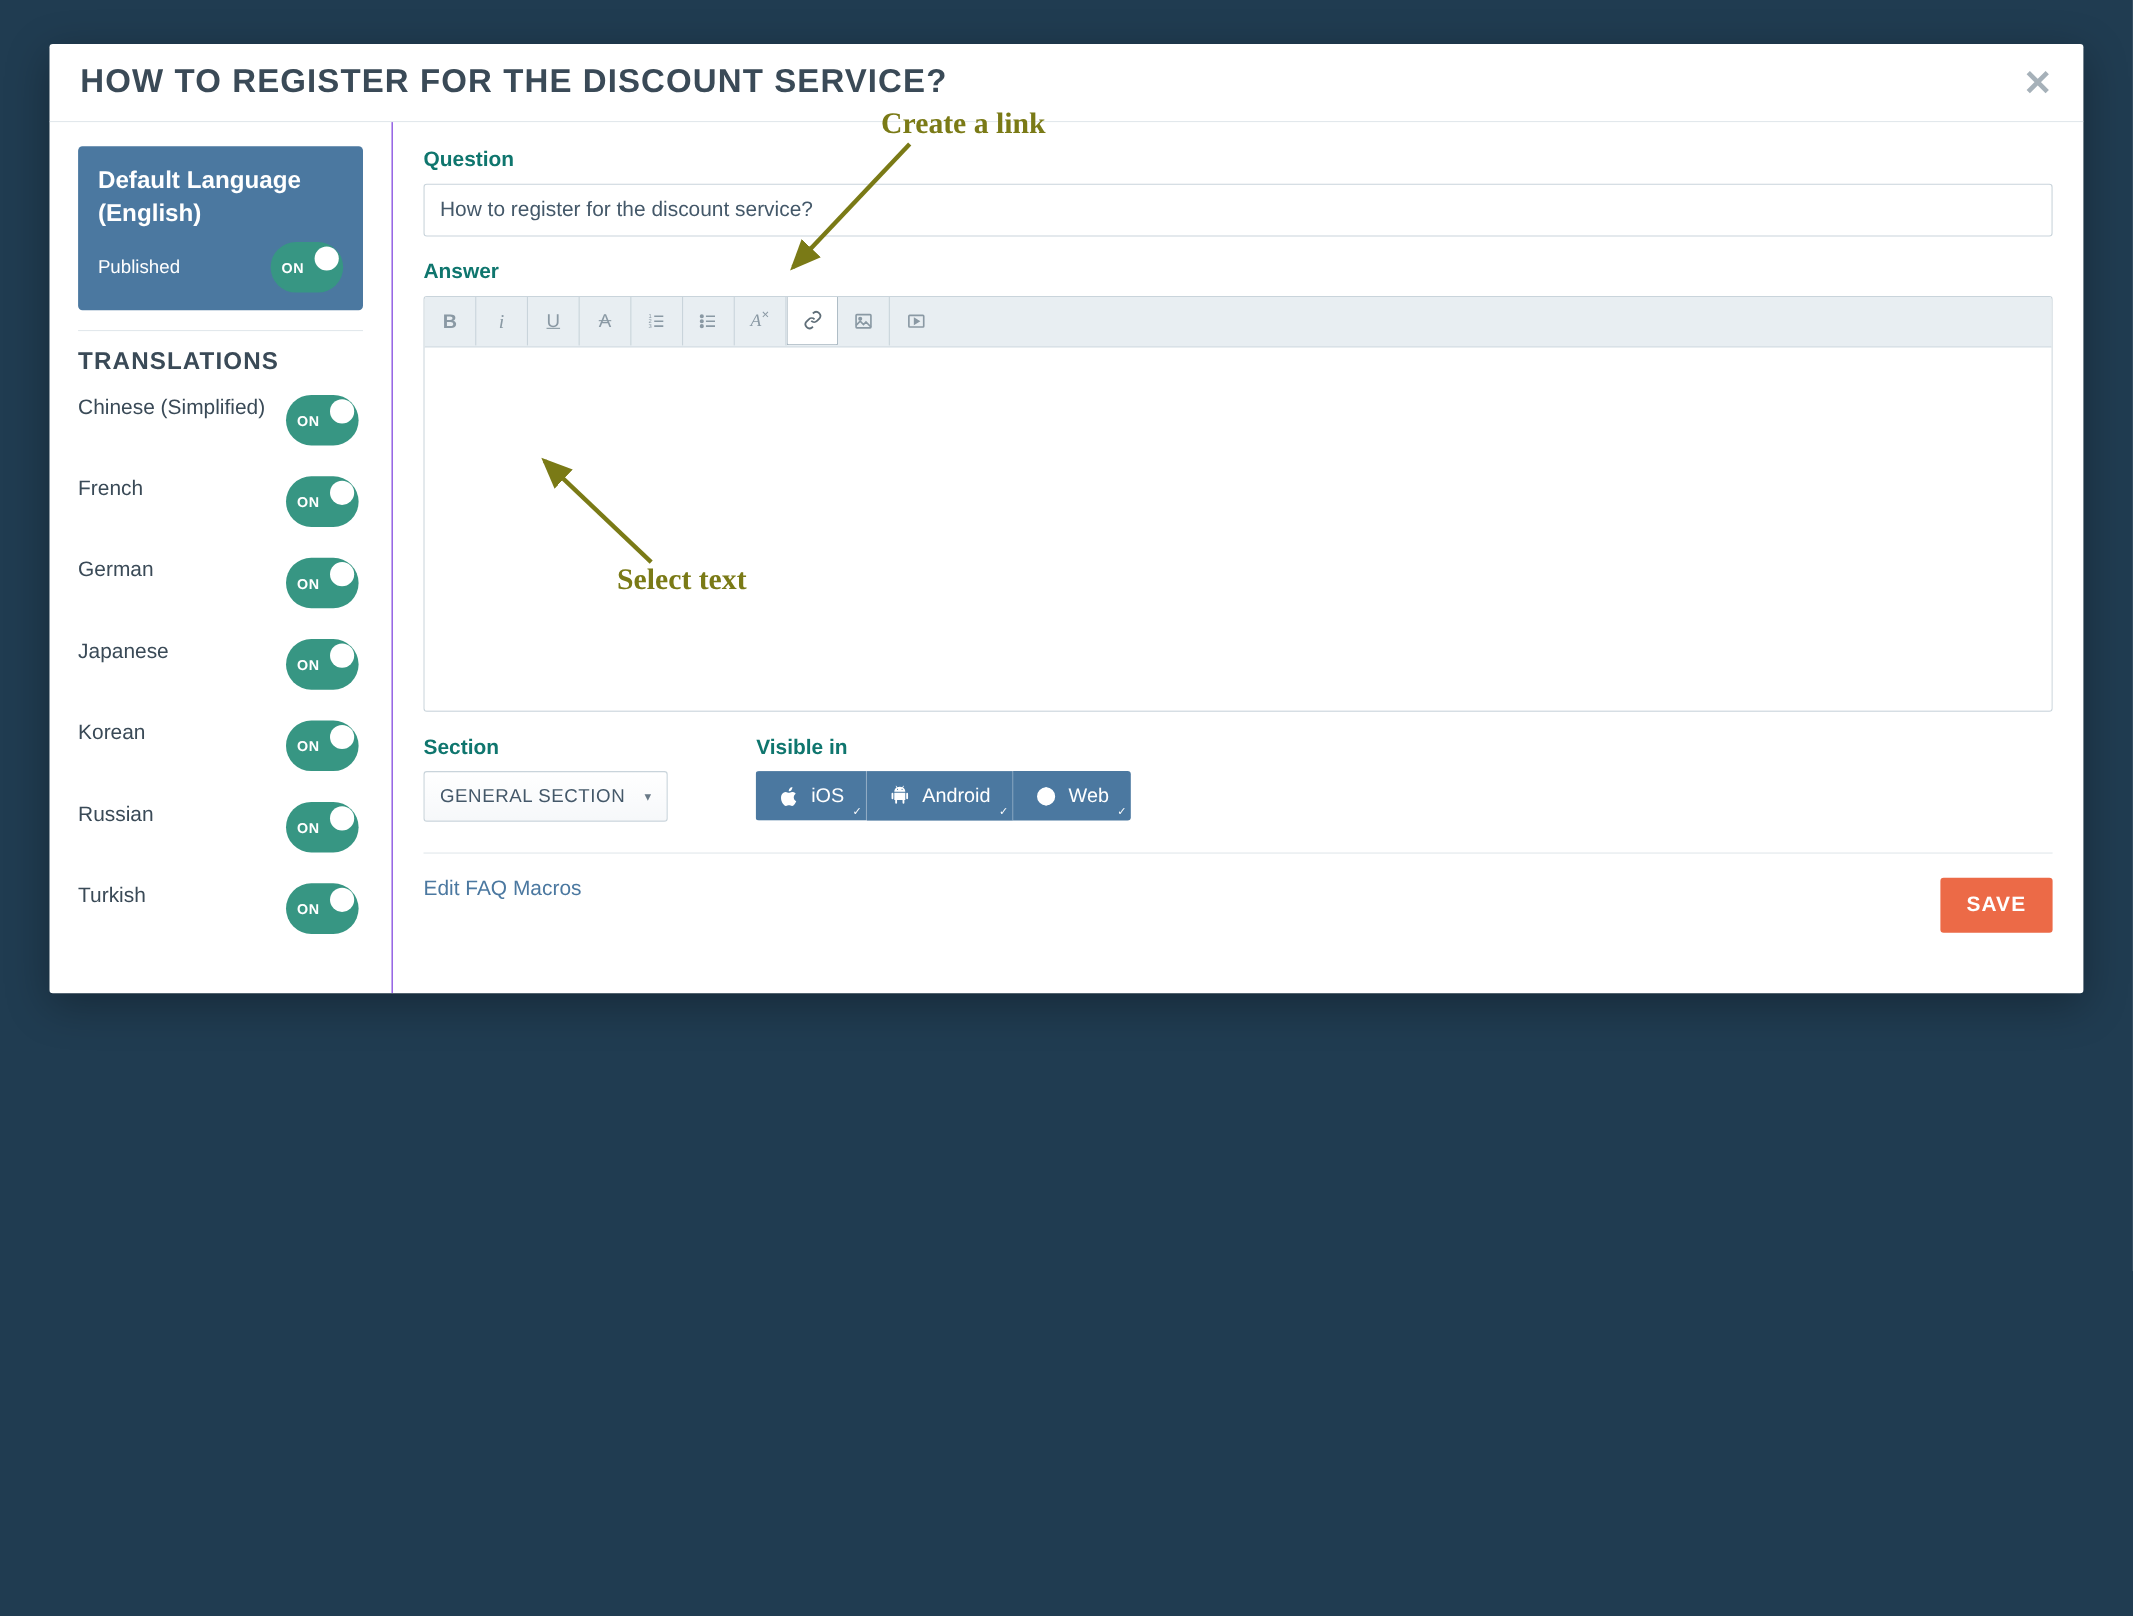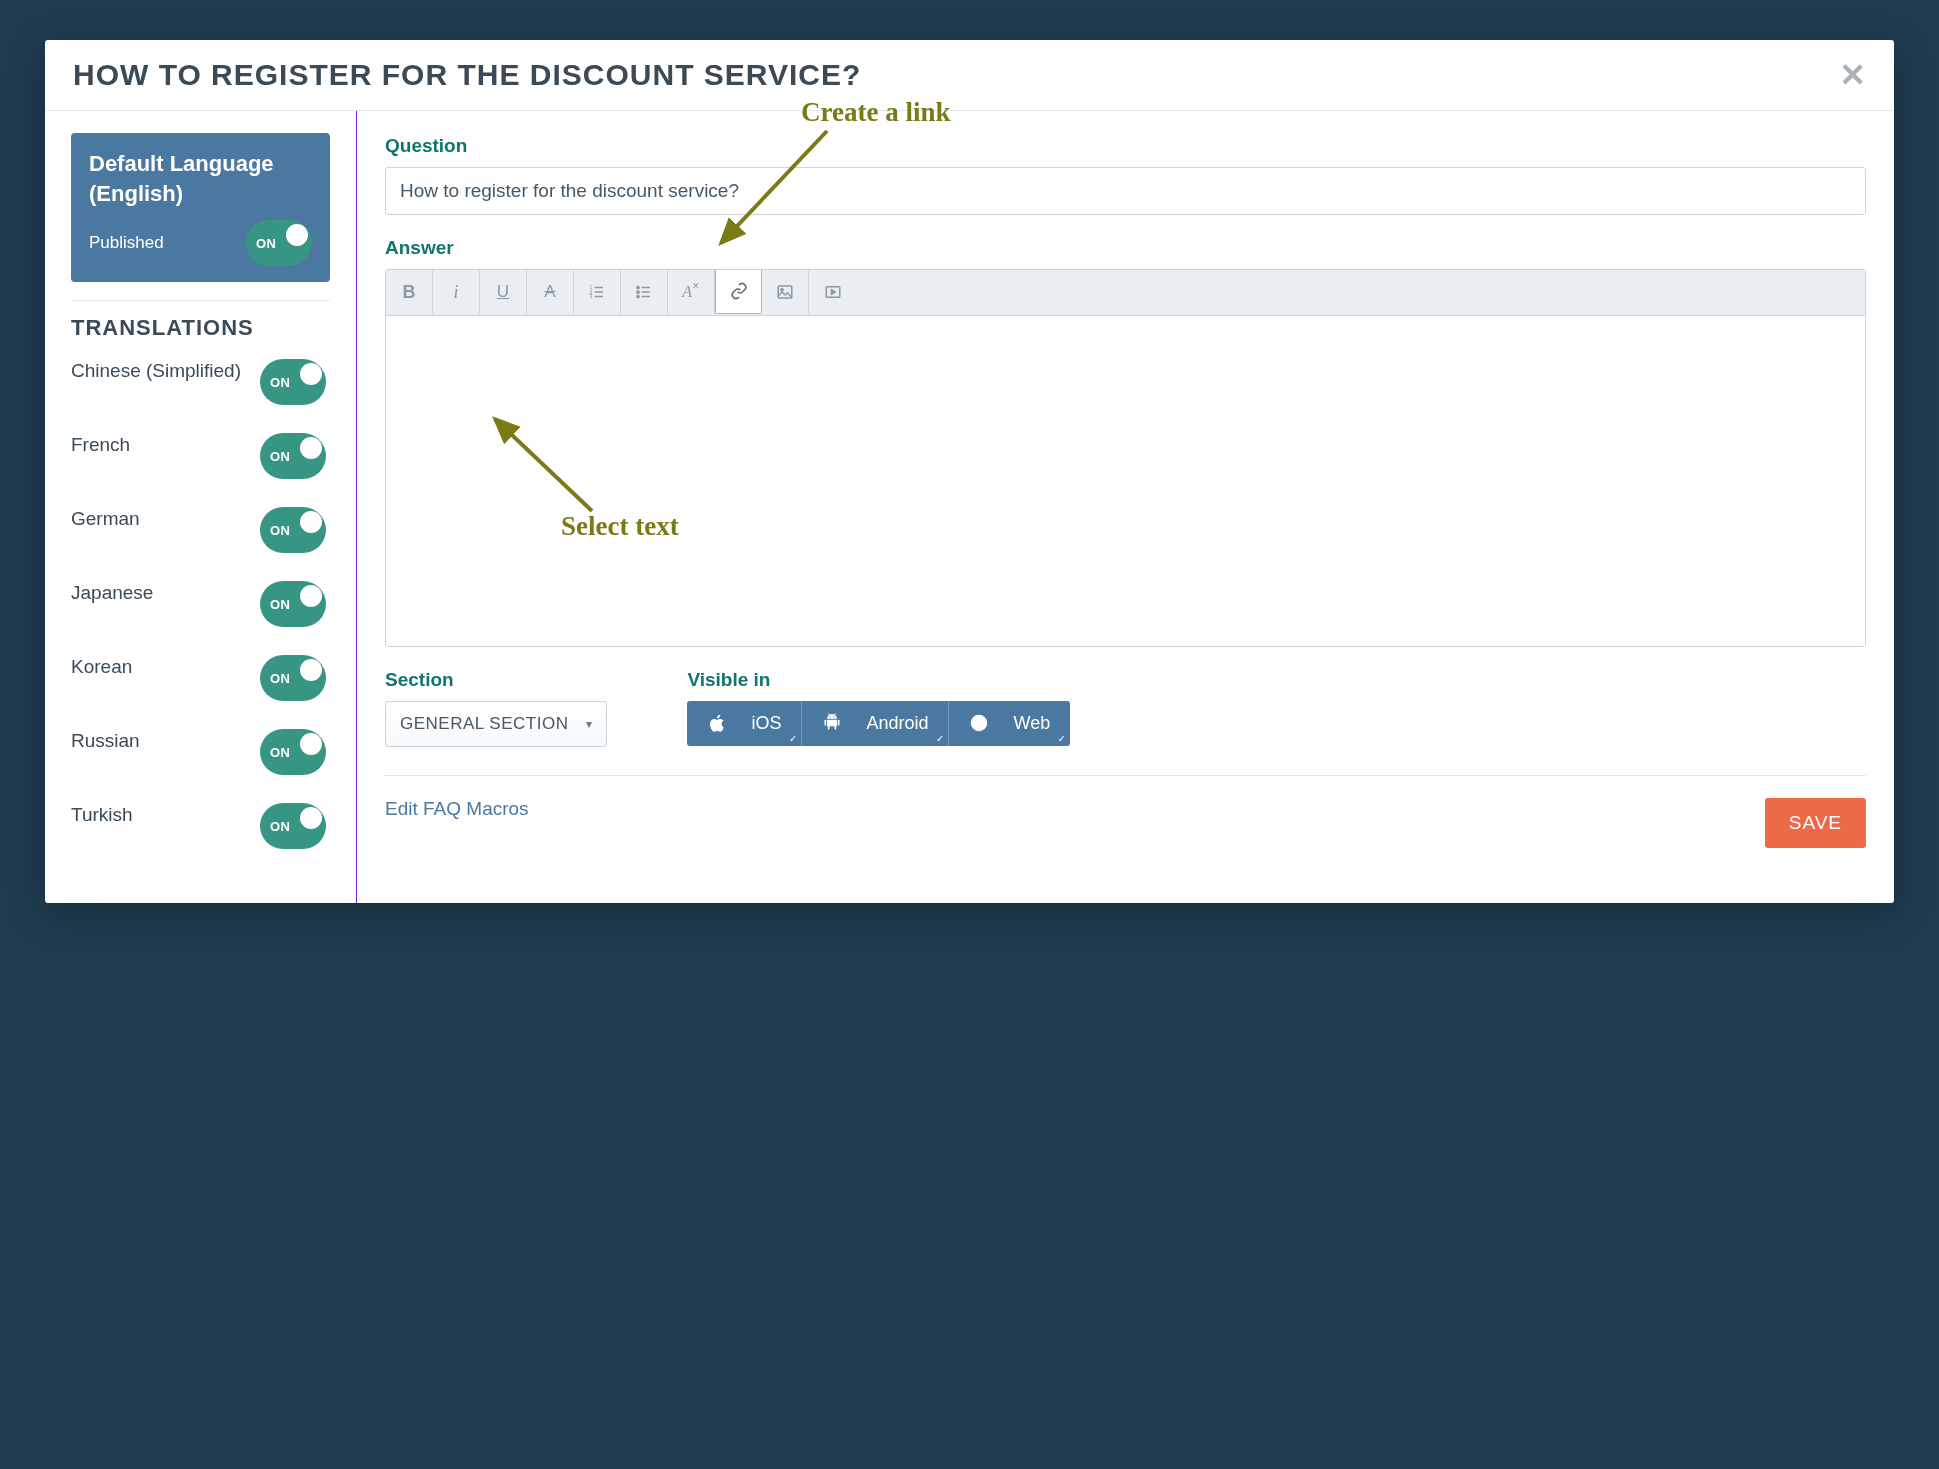--- a/index.html
+++ b/index.html
@@ -37,7 +37,7 @@
   .section-select{border:1px solid #c9d4db;border-radius:3px;padding:12px 38px 12px 14px;font-size:17px;color:#445869;letter-spacing:0.5px;position:relative;cursor:pointer;background:linear-gradient(#fff,#f6f8fa)}
   .section-select::after{content:"▾";position:absolute;right:14px;top:50%;transform:translateY(-50%);color:#6a7a87;font-size:12px}
   .platform-row{display:flex;gap:0}
-  .plat-btn{background:#4b78a0;color:#fff;display:flex;align-items:flex-start;gap:24px;padding:12px 20px;font-size:18px;font-weight:400;cursor:pointer;border-right:1px solid rgba(255,255,255,0.25);position:relative}
+  .plat-btn{background:#4b78a0;color:#fff;display:flex;align-items:center;gap:10px;padding:12px 20px;font-size:18px;font-weight:400;cursor:pointer;border-right:1px solid rgba(255,255,255,0.25);position:relative}
   .plat-btn:first-child{border-radius:3px 0 0 3px}
   .plat-btn:last-child{border-right:none;border-radius:0 3px 3px 0}
   .plat-check{position:absolute;right:4px;bottom:2px;font-size:10px}

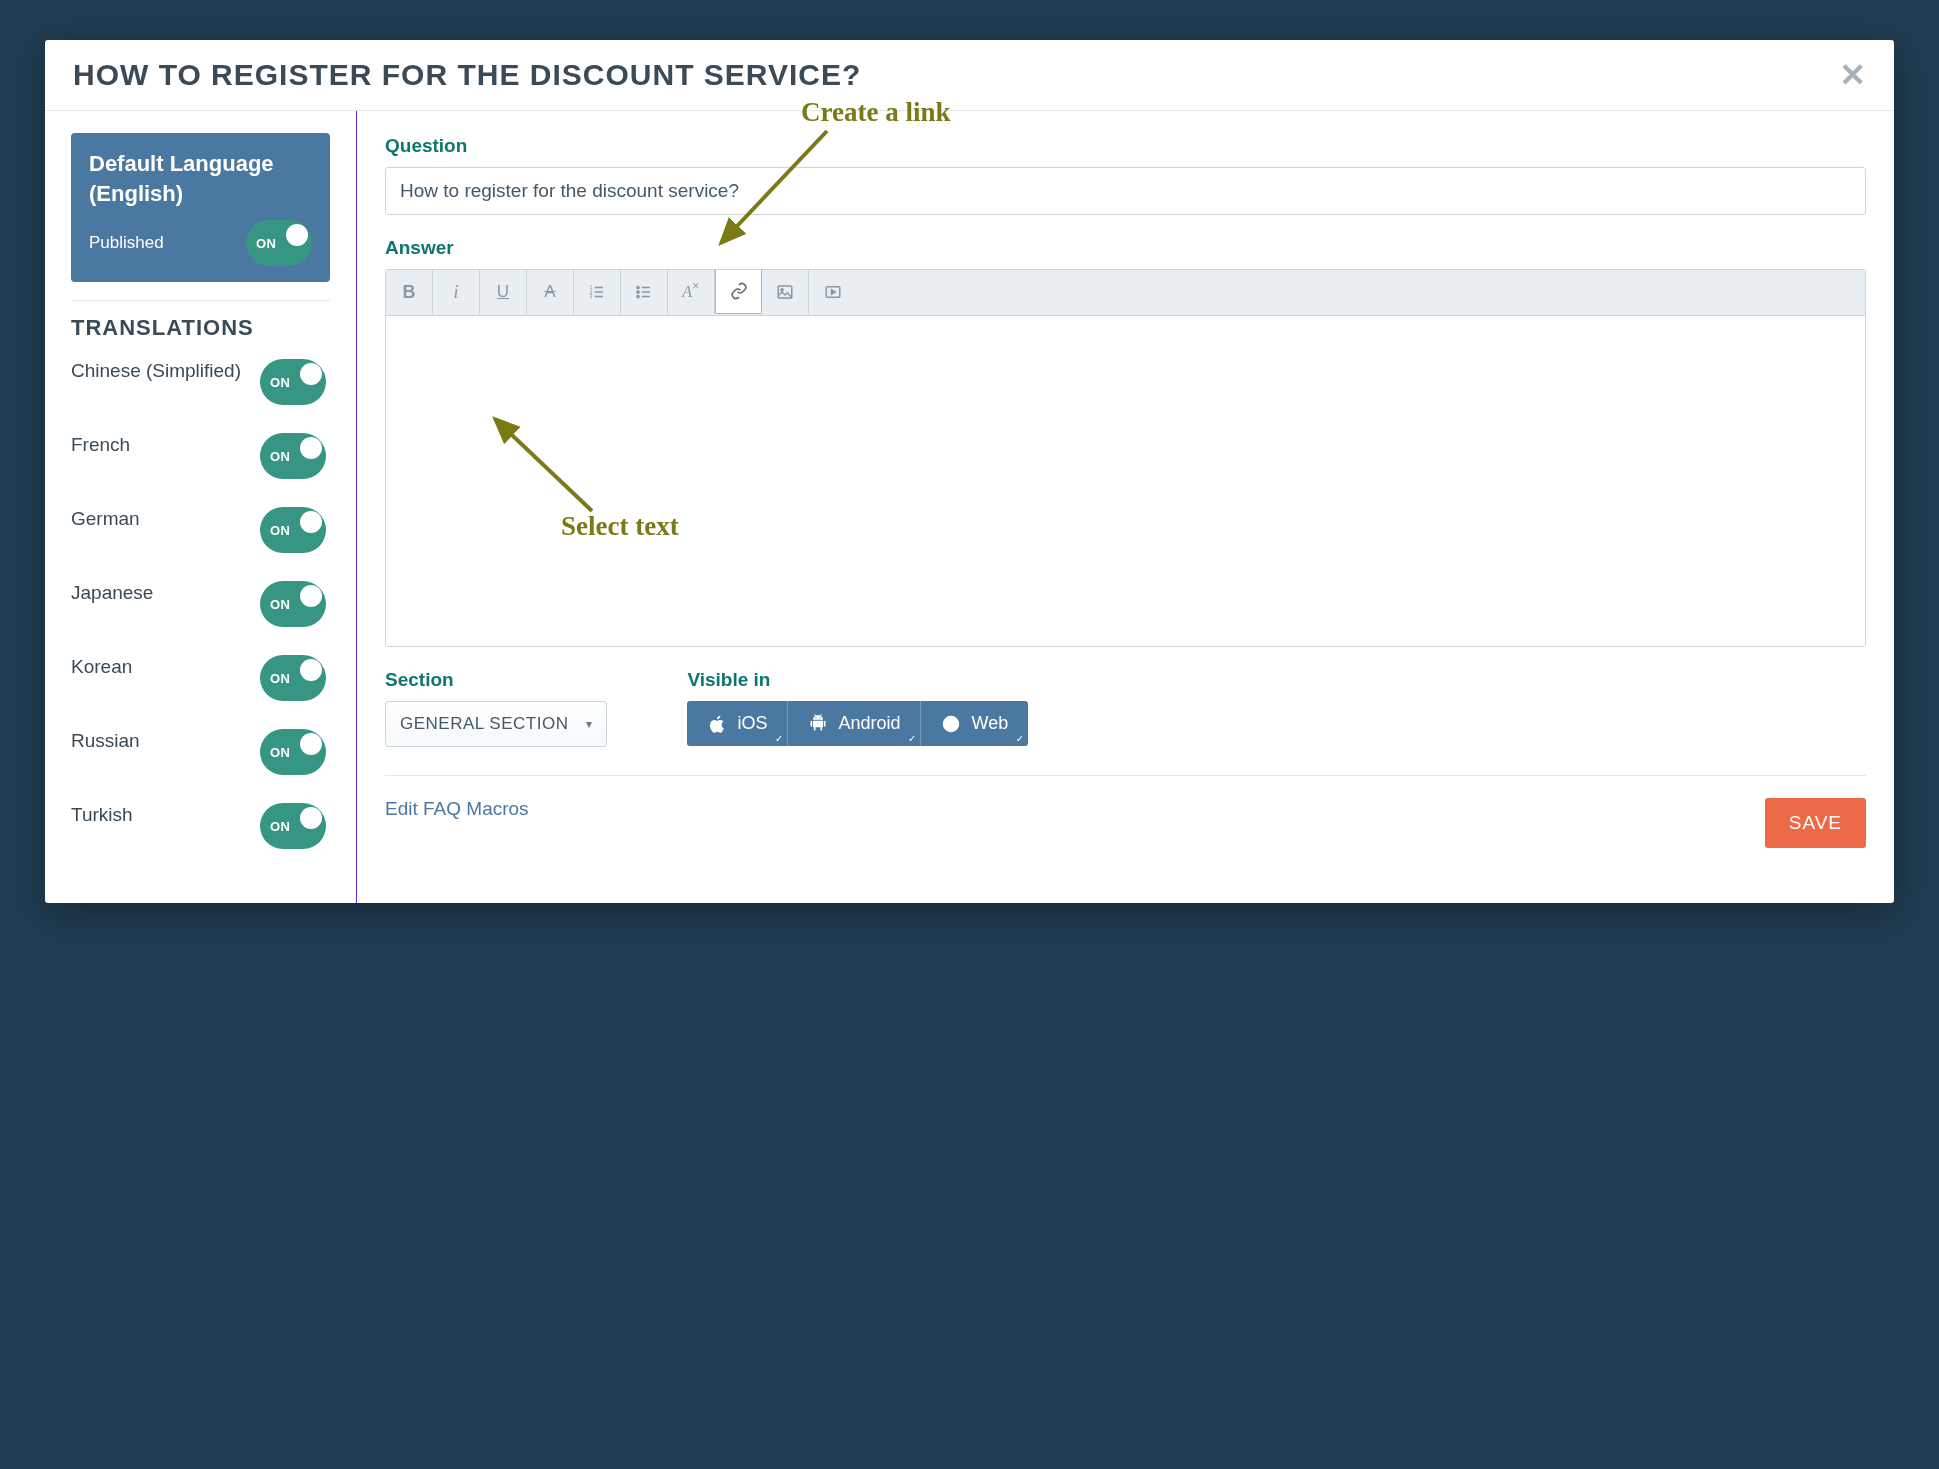--- a/index.html
+++ b/index.html
@@ -45,7 +45,7 @@
   .hr2{height:1px;background:#e2e8ec;margin-bottom:22px}
   .footer-row{display:flex;align-items:flex-start;justify-content:space-between}
   .macros-link{font-size:19px;color:#4b78a0;cursor:pointer}
-  .save-btn{background:#ec6a47;color:#fff;font-size:19px;font-weight:400;letter-spacing:1px;padding:14px 24px;border-radius:3px;border:none;cursor:pointer}
+  .save-btn{background:#ec6a47;color:#fff;font-size:19px;font-weight:700;letter-spacing:1px;padding:14px 24px;border-radius:3px;border:none;cursor:pointer}
   .annotation{position:absolute;font-family:Georgia,"Times New Roman",serif;font-weight:700;font-size:27px;color:#7a7a16;pointer-events:none}
   .arrow-svg{position:absolute;pointer-events:none}
 </style>

